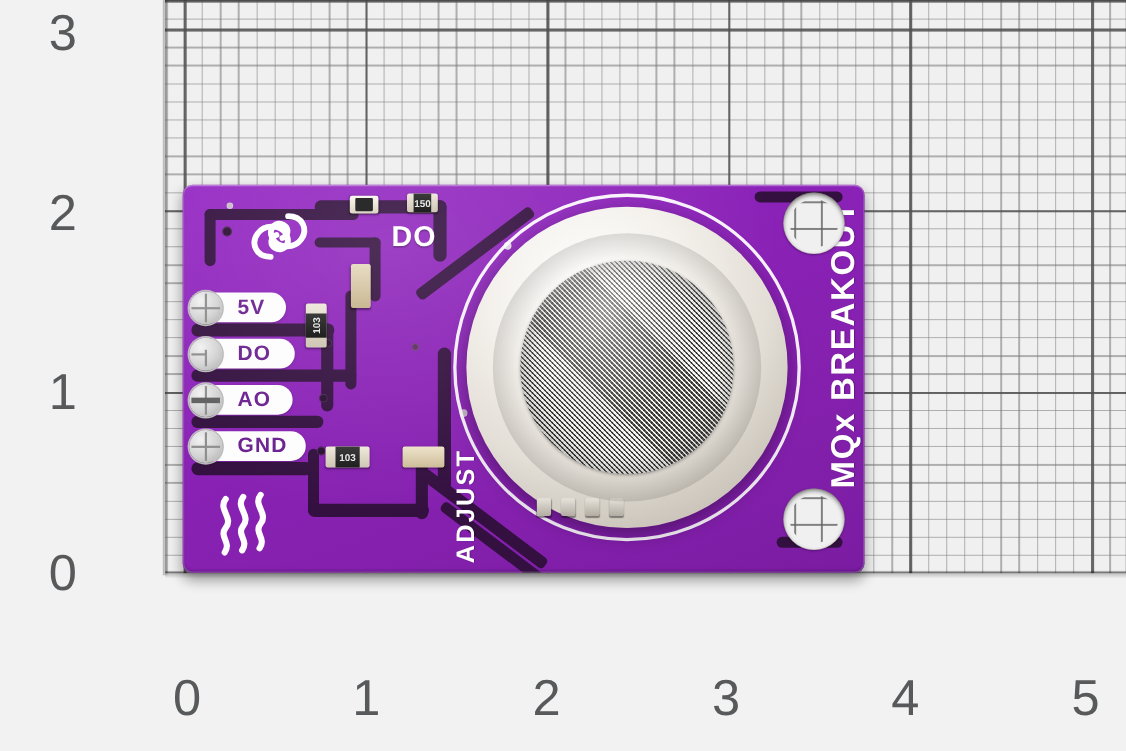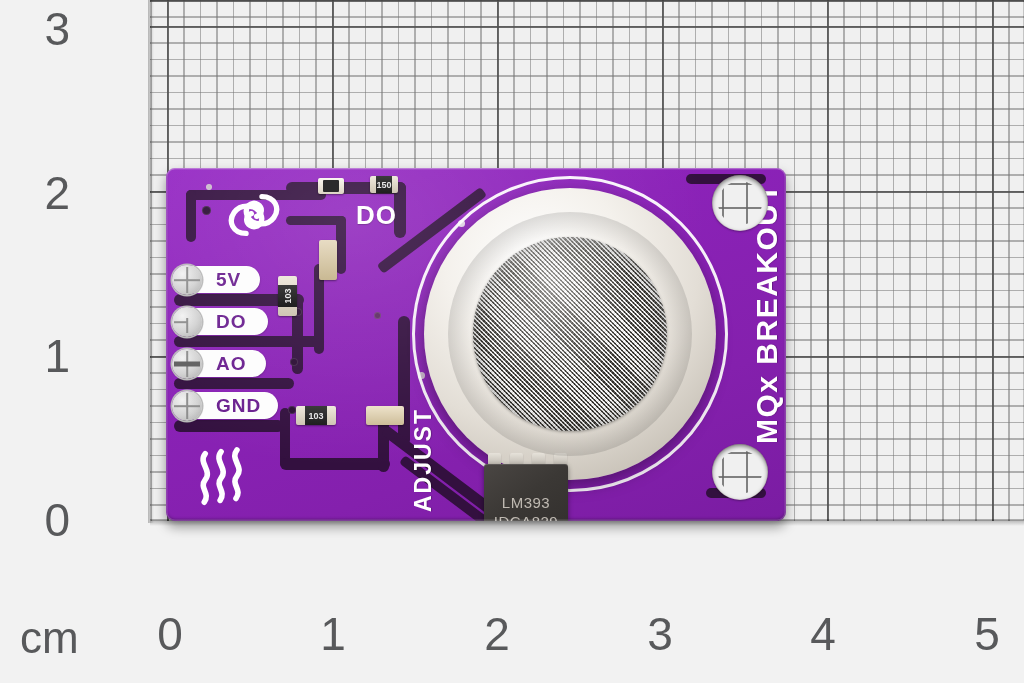--- a/index.html
+++ b/index.html
@@ -385,11 +385,6 @@
     <div class="ic-pin" style="left:366px;top:285px;"></div>
     <div class="ic-pin" style="left:388px;top:285px;"></div>
 
-    <div id="ic">
-      <div class="ic-text" style="top:30px;">LM393</div>
-      <div class="ic-text" style="top:49px;">IDCA829</div>
-
-    </div>
 
     <div id="waves">
       <svg viewBox="0 0 60 66" width="56" height="62" aria-hidden="true">

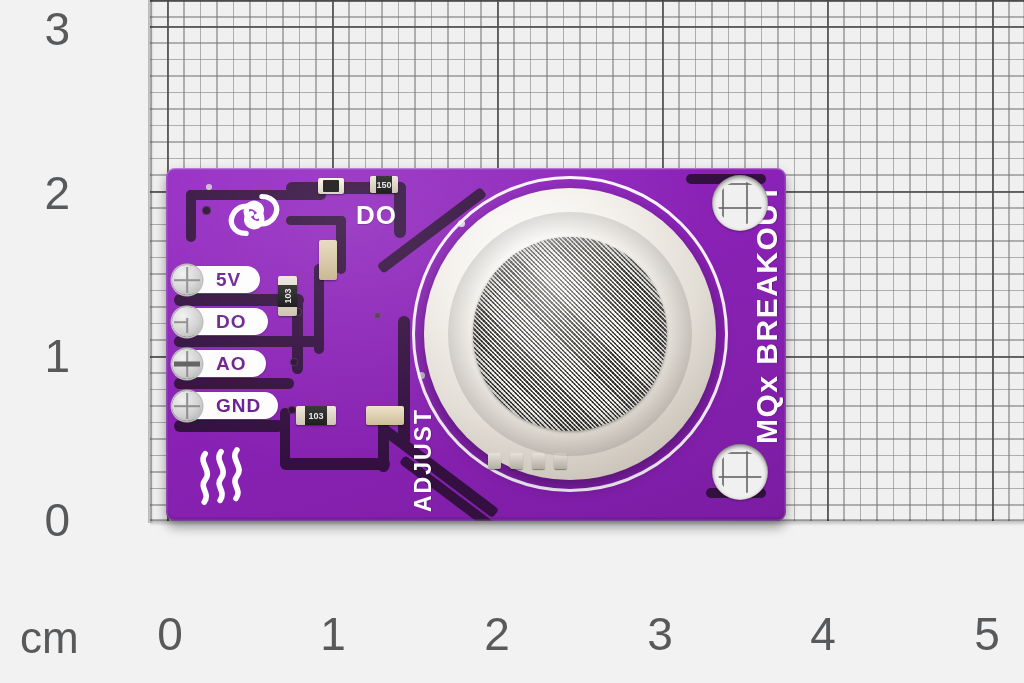--- a/index.html
+++ b/index.html
@@ -276,7 +276,6 @@
   <div class="tick-label tick-y" style="left:10px;top:333px;">1</div>
   <div class="tick-label tick-y" style="left:10px;top:497px;">0</div>
 
-  <div class="unit-label" style="left:20px;top:613px;">cm</div>
 
   <div class="tick-label tick-x" style="left:140px;top:611px;">0</div>
   <div class="tick-label tick-x" style="left:303px;top:611px;">1</div>

